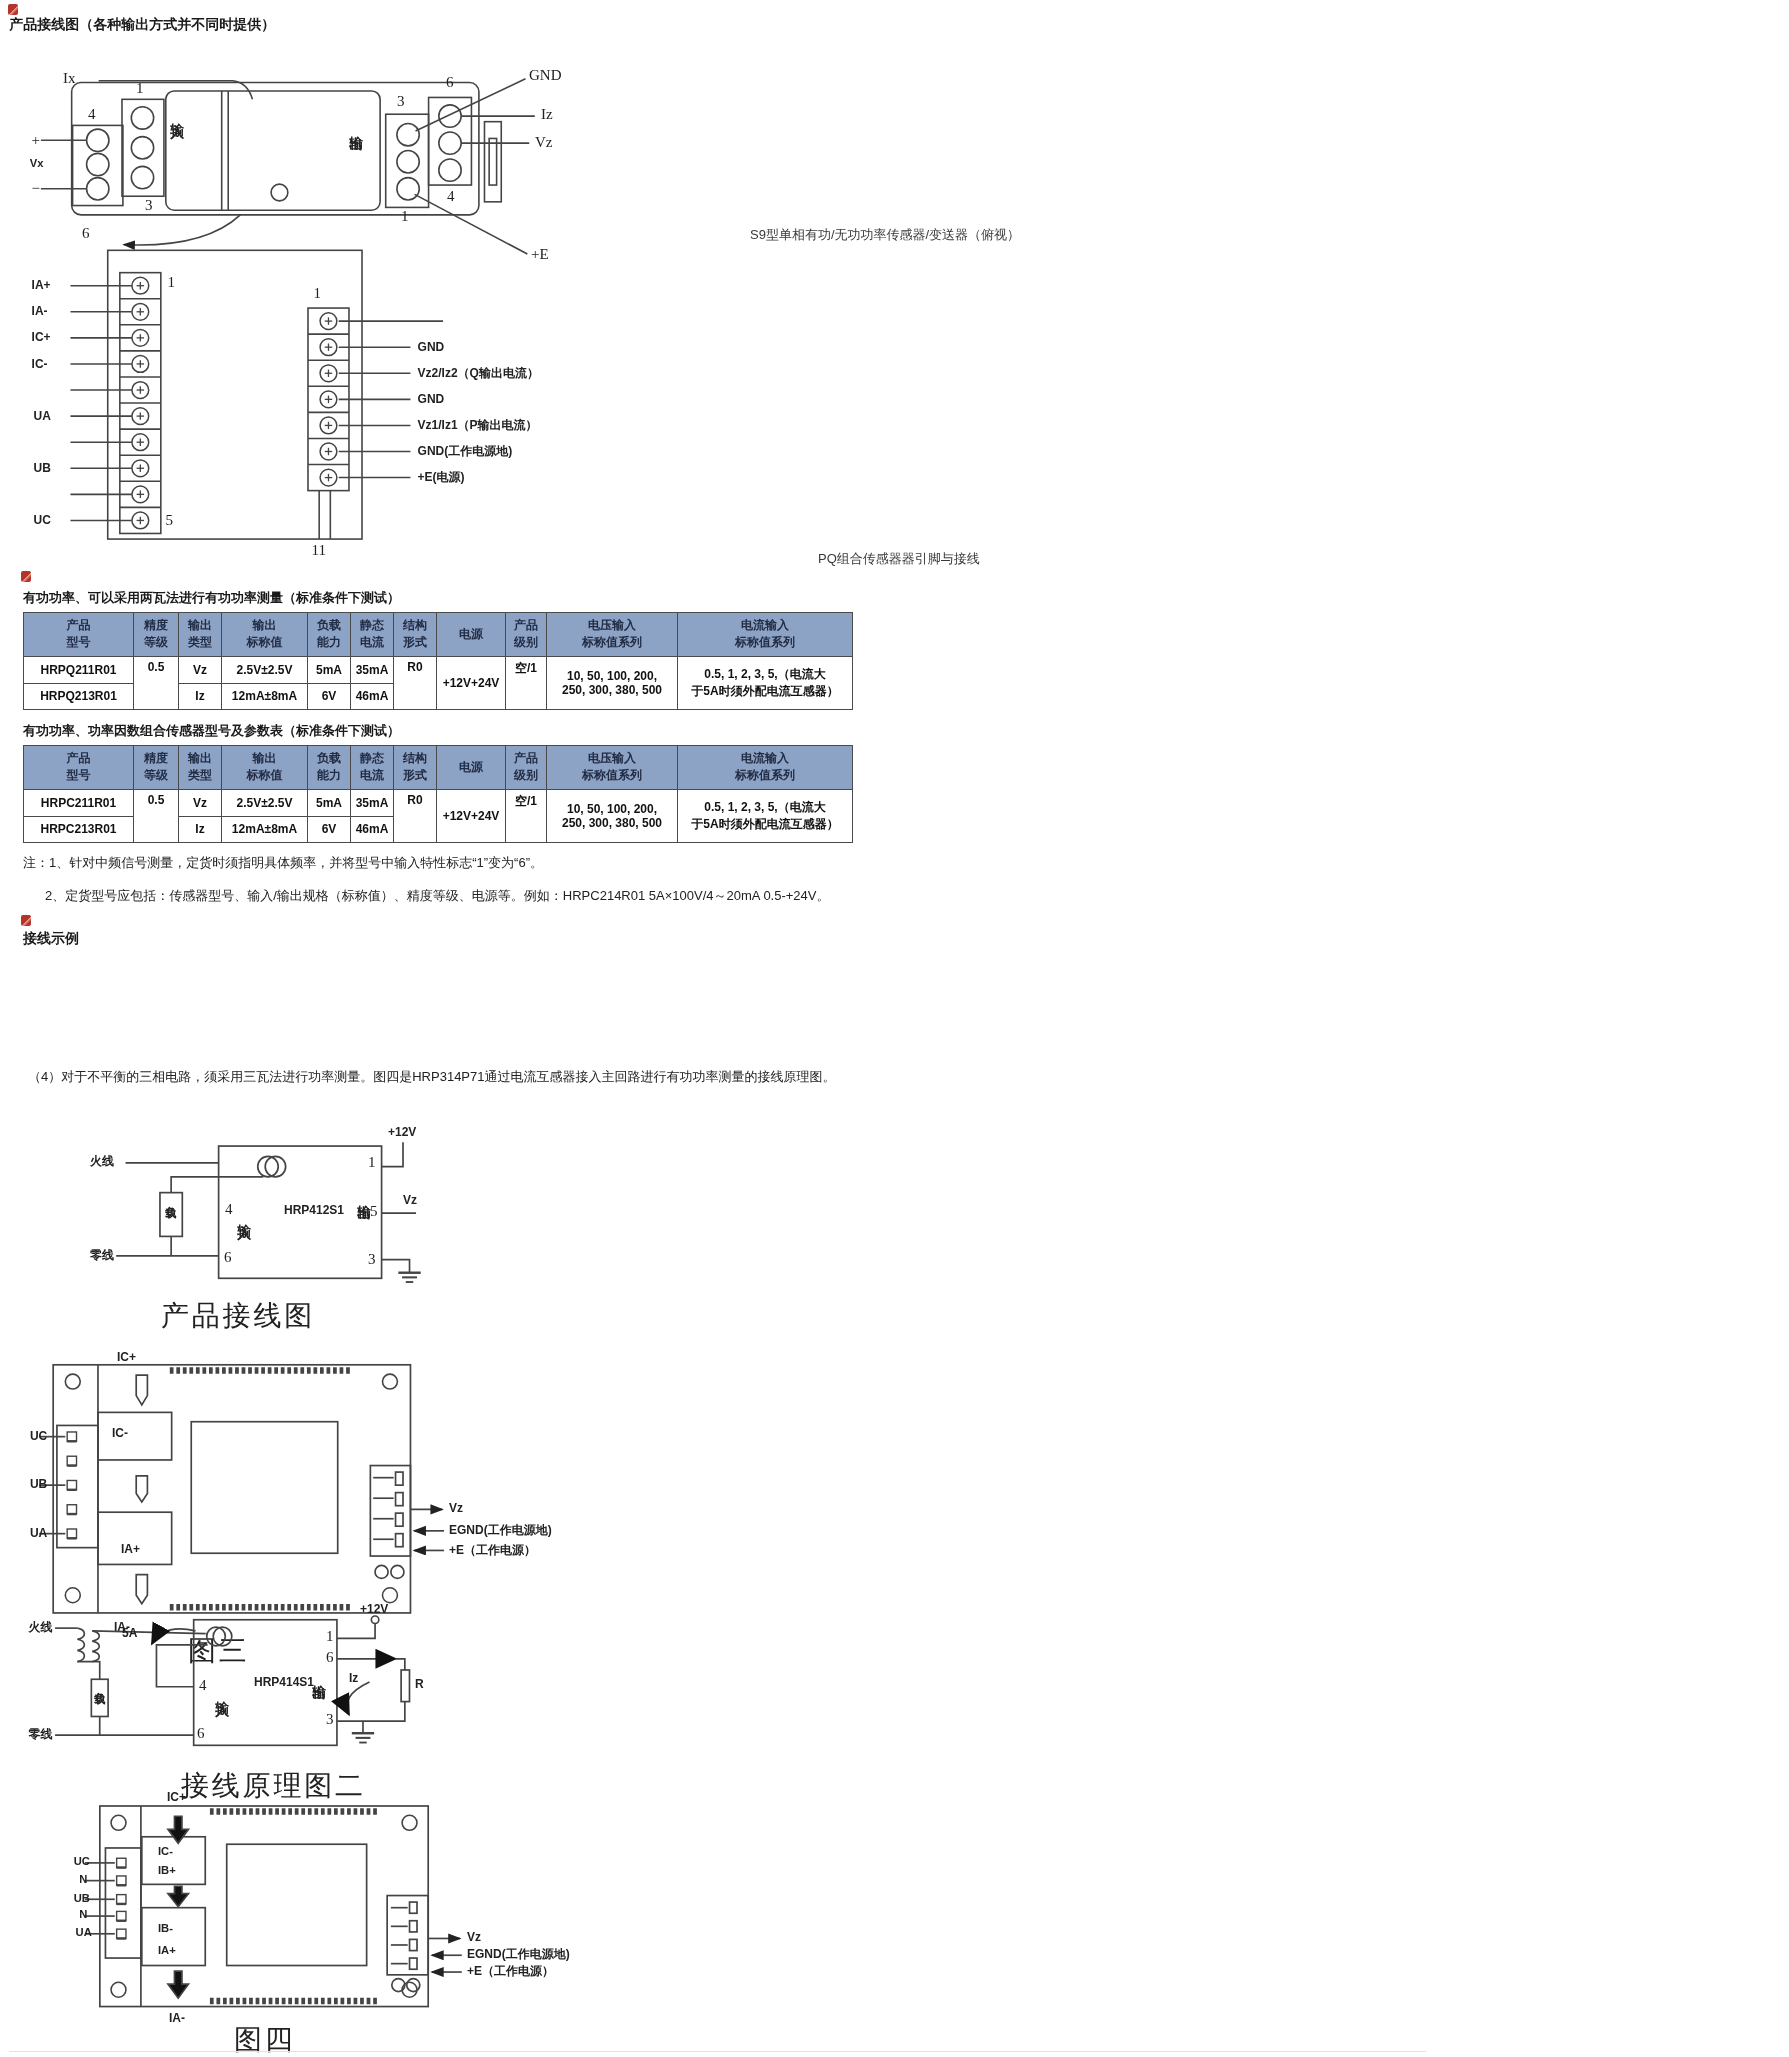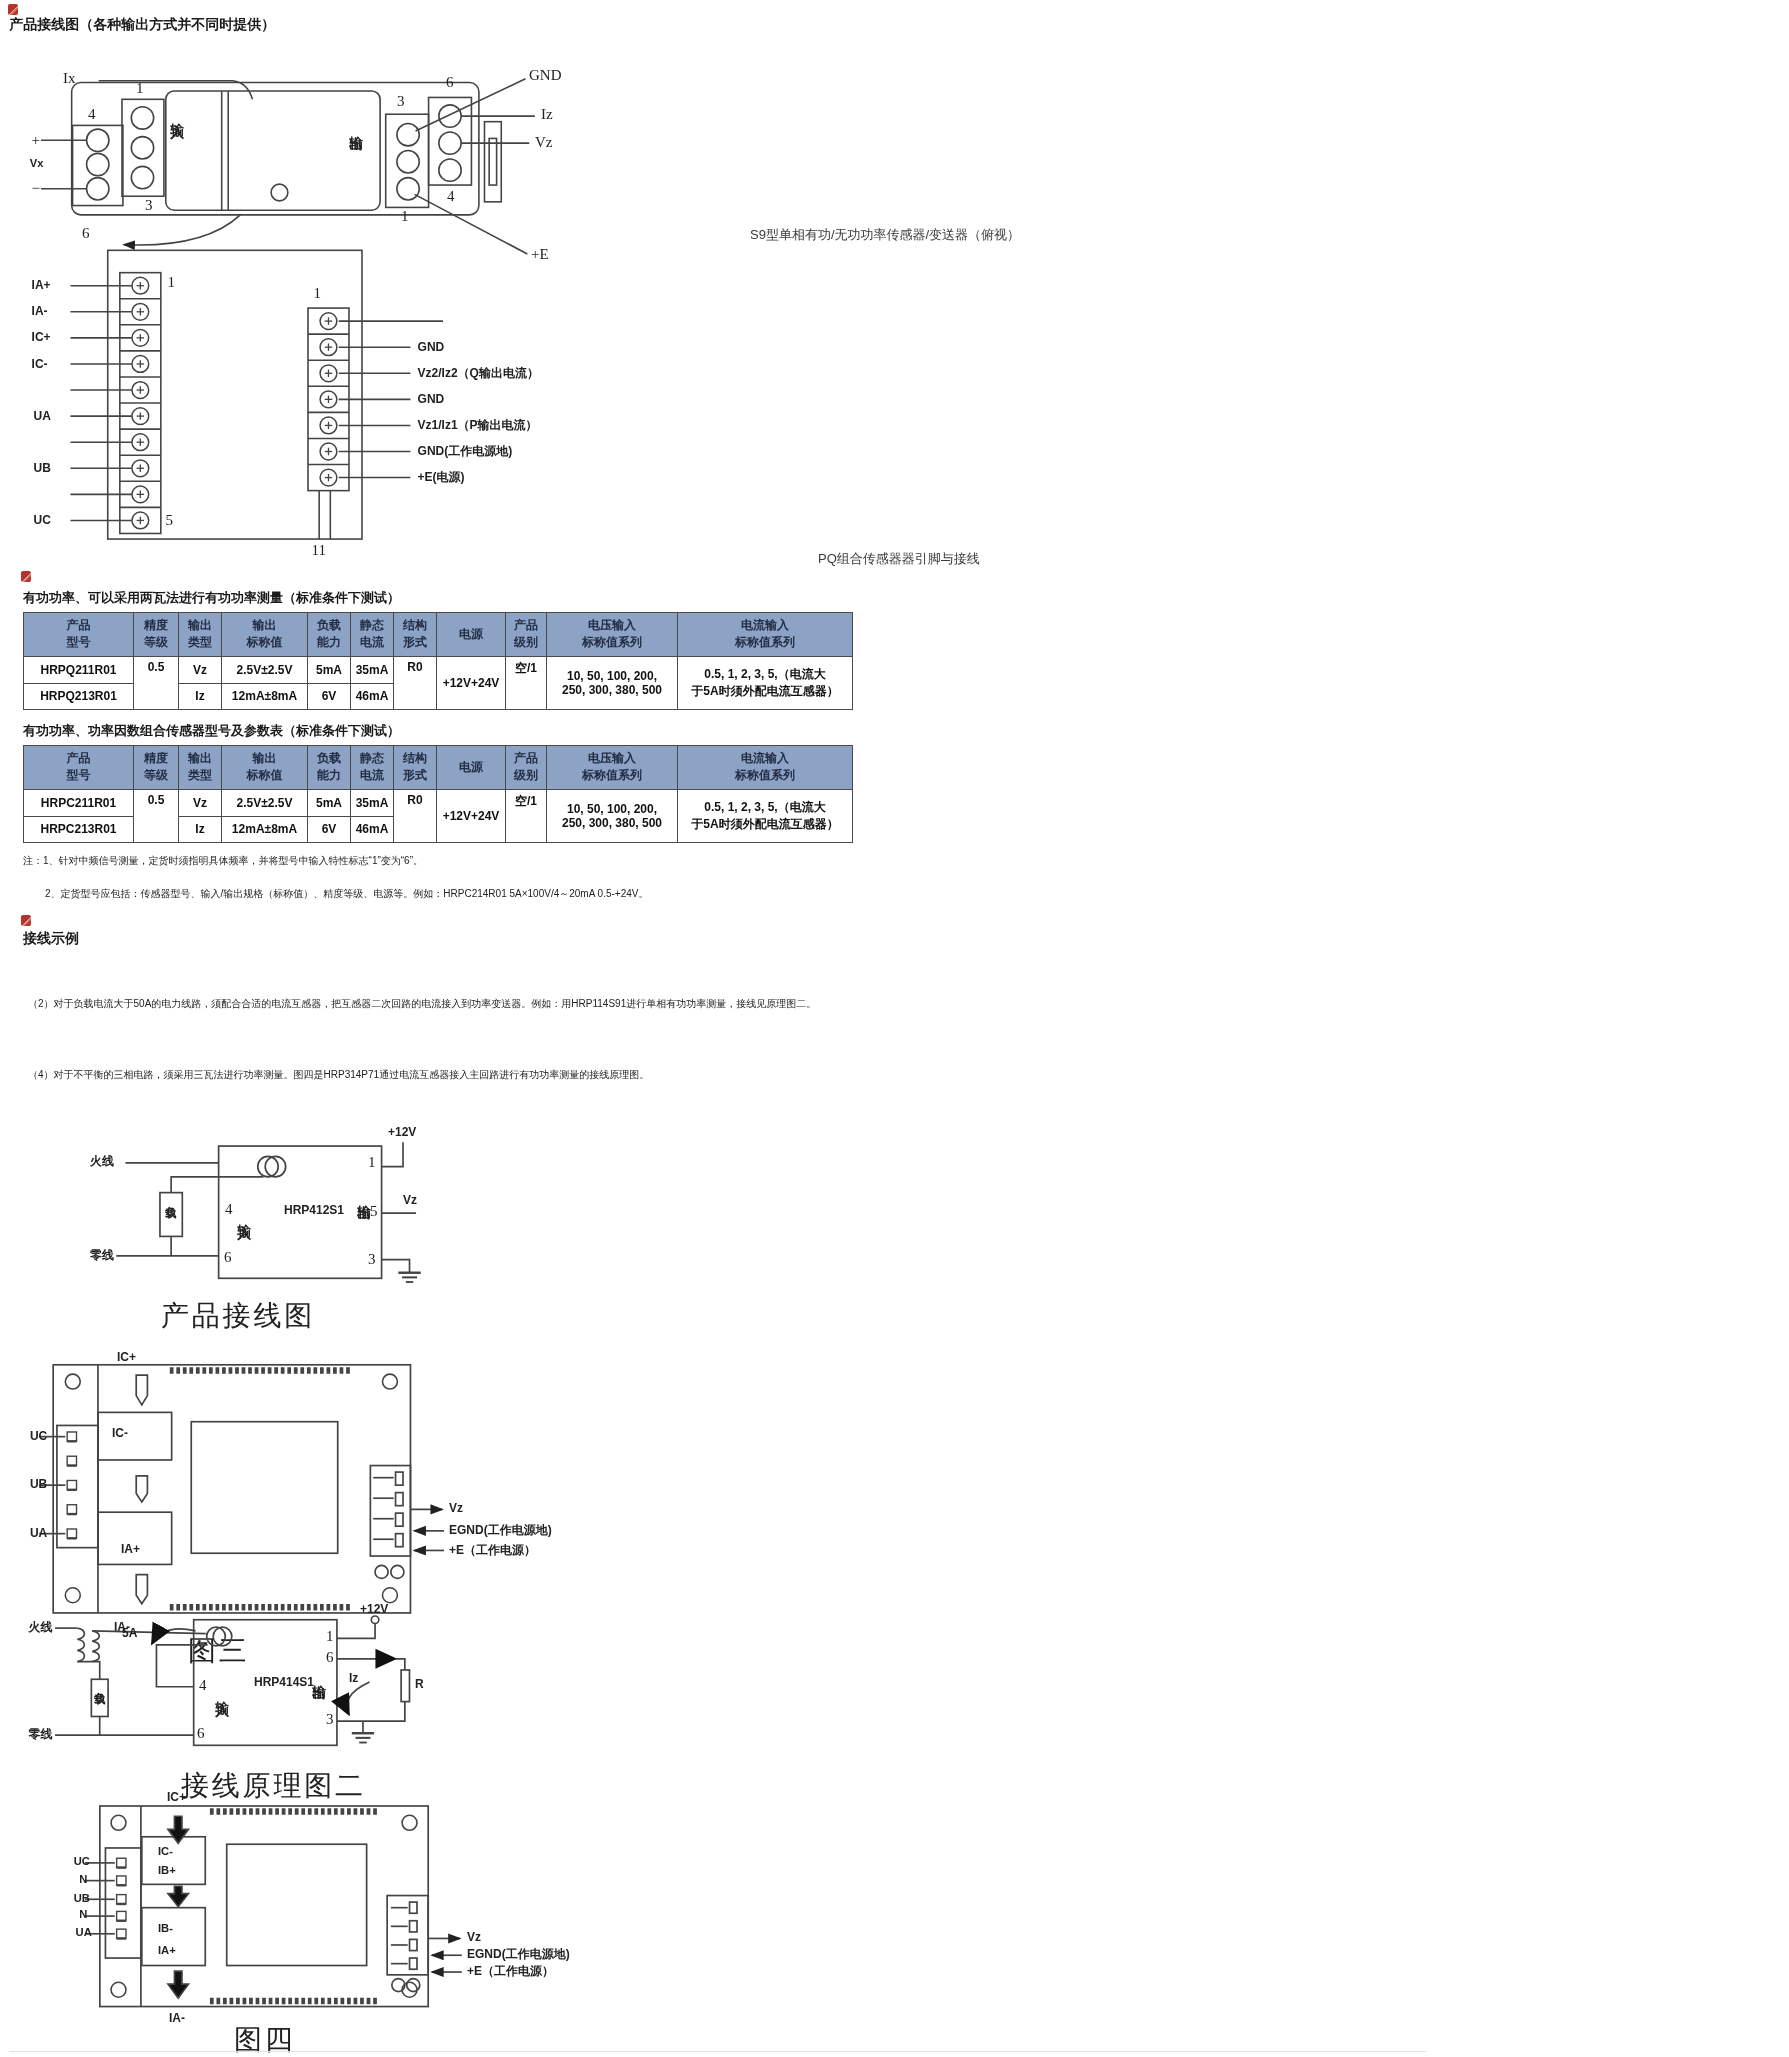--- a/index.html
+++ b/index.html
@@ -10,7 +10,7 @@
   .h{position:absolute;font-size:14px;font-weight:bold;white-space:nowrap;margin:0}
   .cap14{position:absolute;font-size:13px;color:#3a3a3a;white-space:nowrap}
   .bt{position:absolute;font-size:13px;font-weight:bold;white-space:nowrap}
-  .note{position:absolute;font-size:10px;color:#222;white-space:nowrap}
+  .note{position:absolute;font-size:13px;color:#222;white-space:nowrap}
   .dgm{position:absolute}
   .dgm svg{position:absolute;left:0;top:0}
   .lbl{position:absolute;white-space:nowrap;font-size:12px;font-weight:bold;color:#222;line-height:1.05}

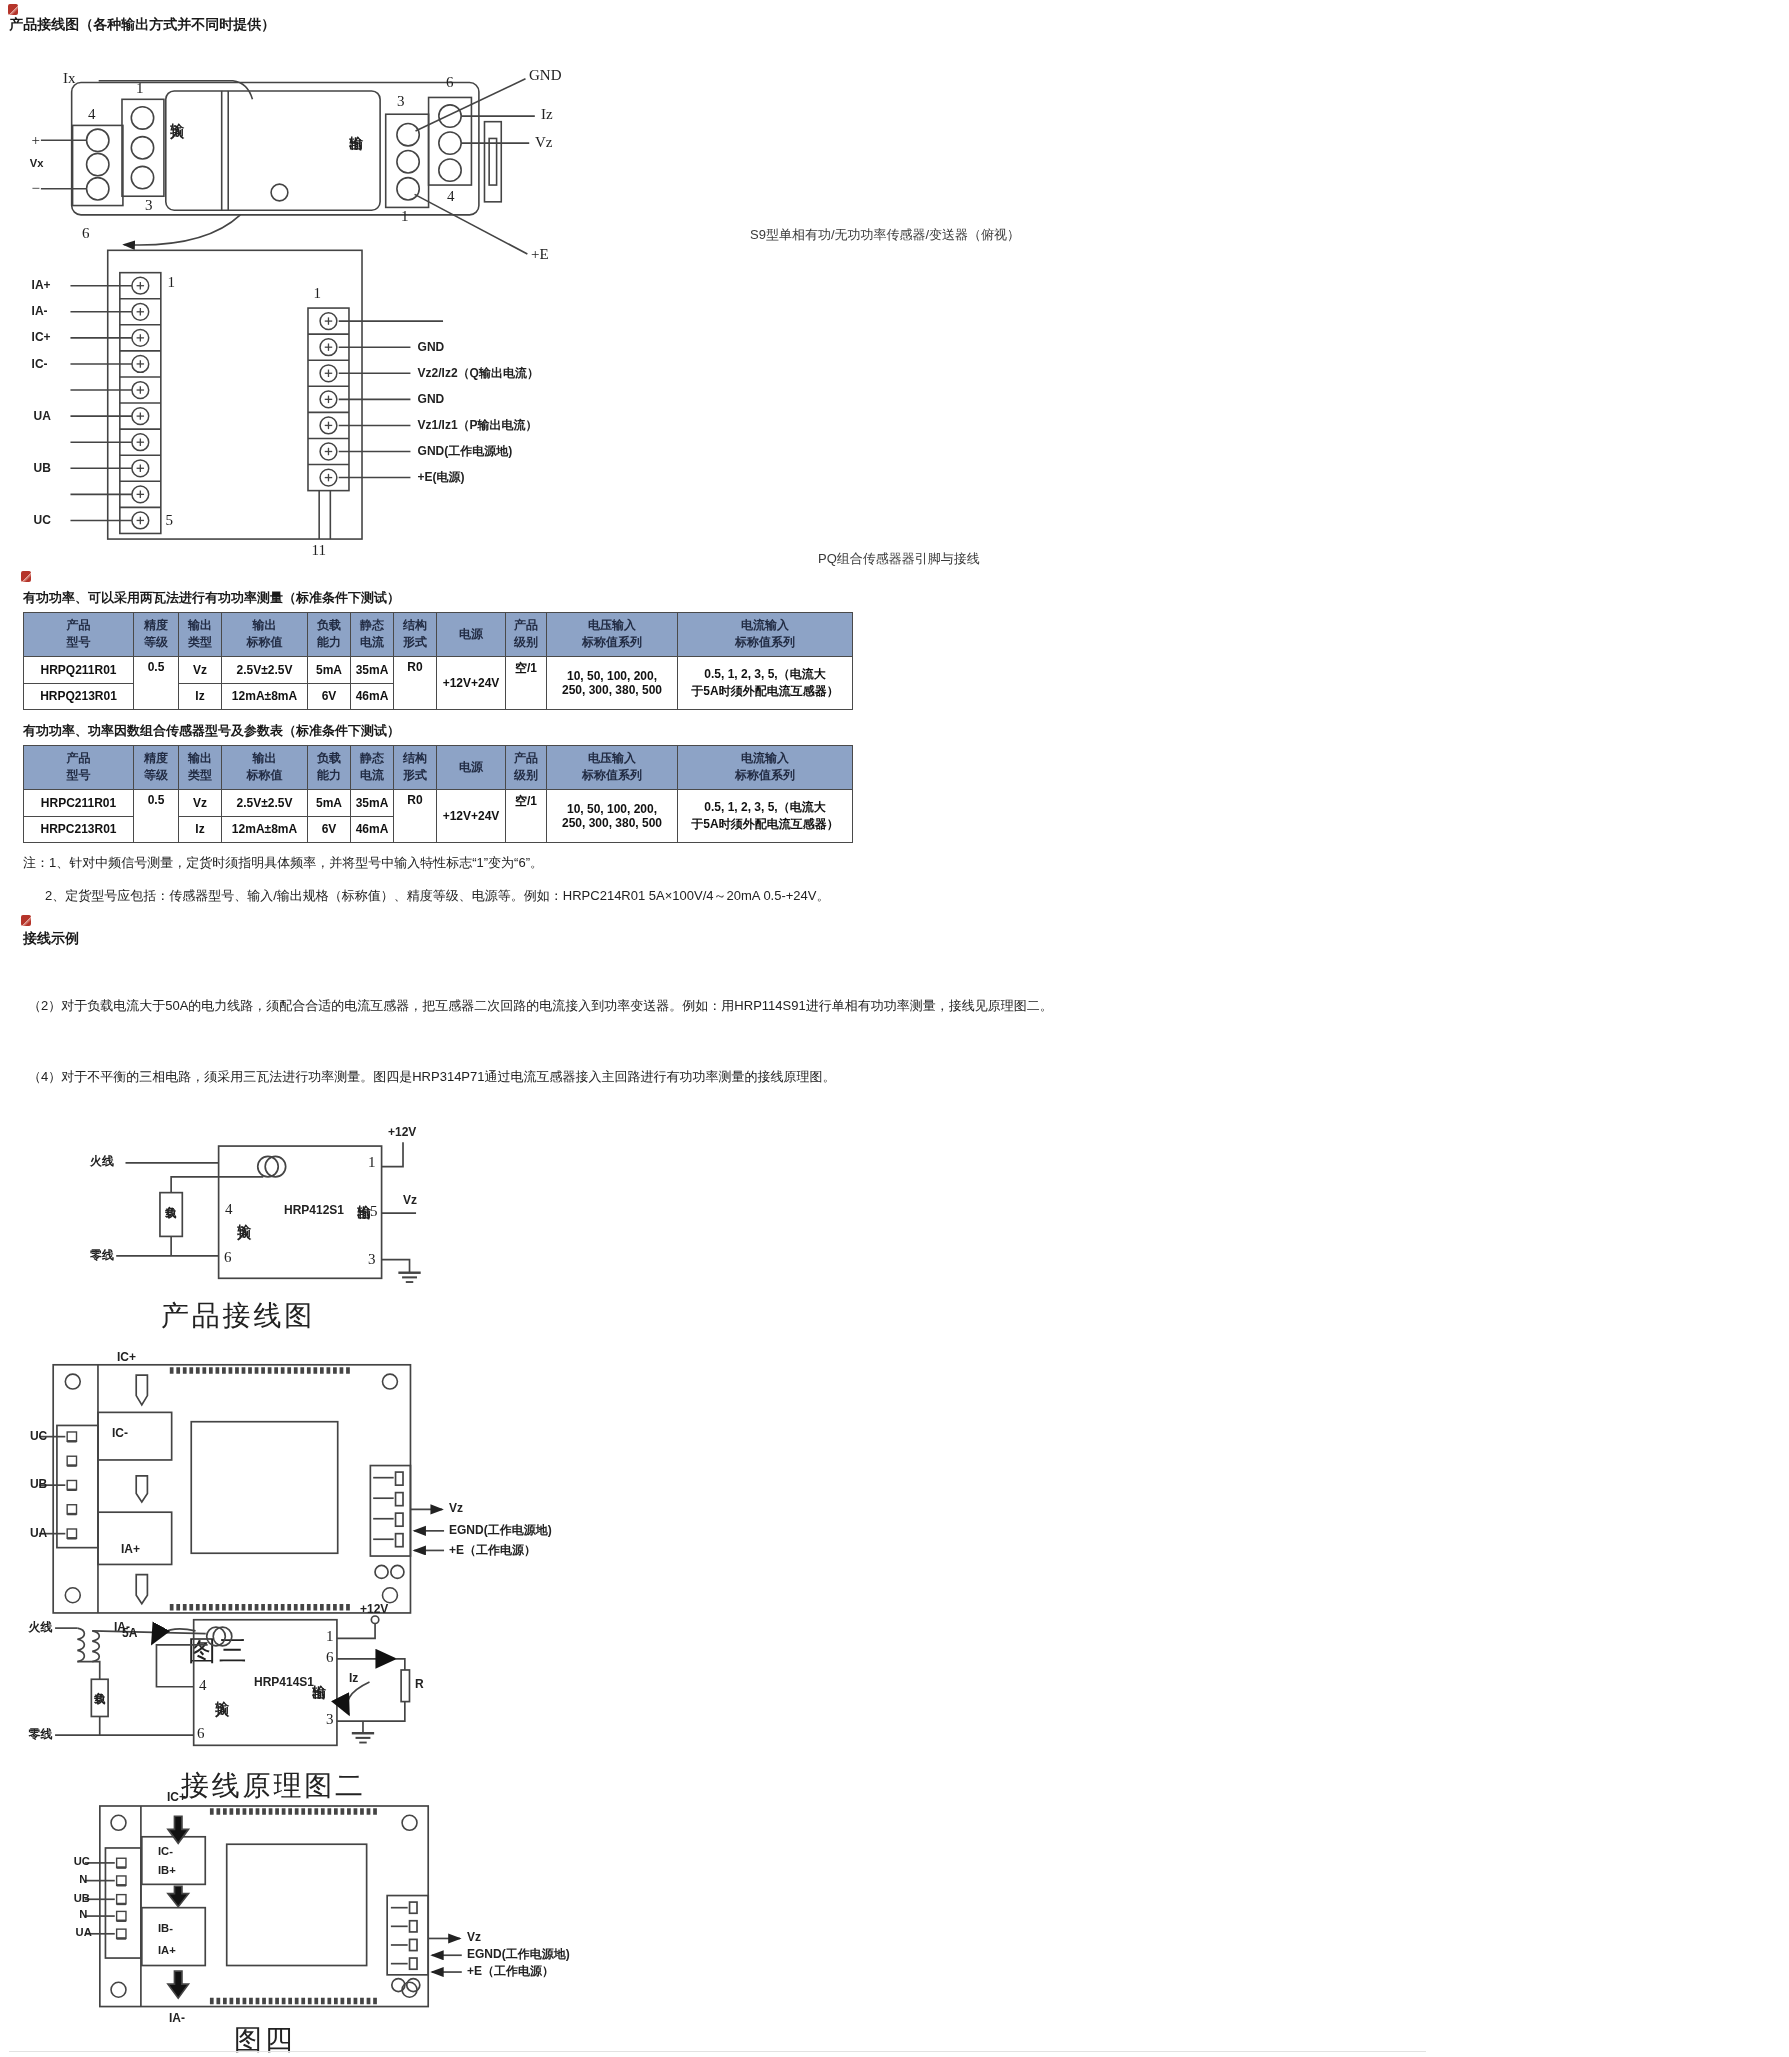--- a/index.html
+++ b/index.html
@@ -385,7 +385,6 @@
   <span class="ricon" style="left:20.5px;top:915px"></span>
   <div class="h" style="left:23px;top:930px">接线示例</div>
 
-  <div class="note" style="left:28px;top:997px">（2）对于负载电流大于50A的电力线路，须配合合适的电流互感器，把互感器二次回路的电流接入到功率变送器。例如：用HRP114S91进行单相有功功率测量，接线见原理图二。</div>
   <div class="note" style="left:28px;top:1068px">（4）对于不平衡的三相电路，须采用三瓦法进行功率测量。图四是HRP314P71通过电流互感器接入主回路进行有功功率测量的接线原理图。</div>
 
   <div class="dgm" style="left:51px;top:1105px;width:447px;height:233px">

